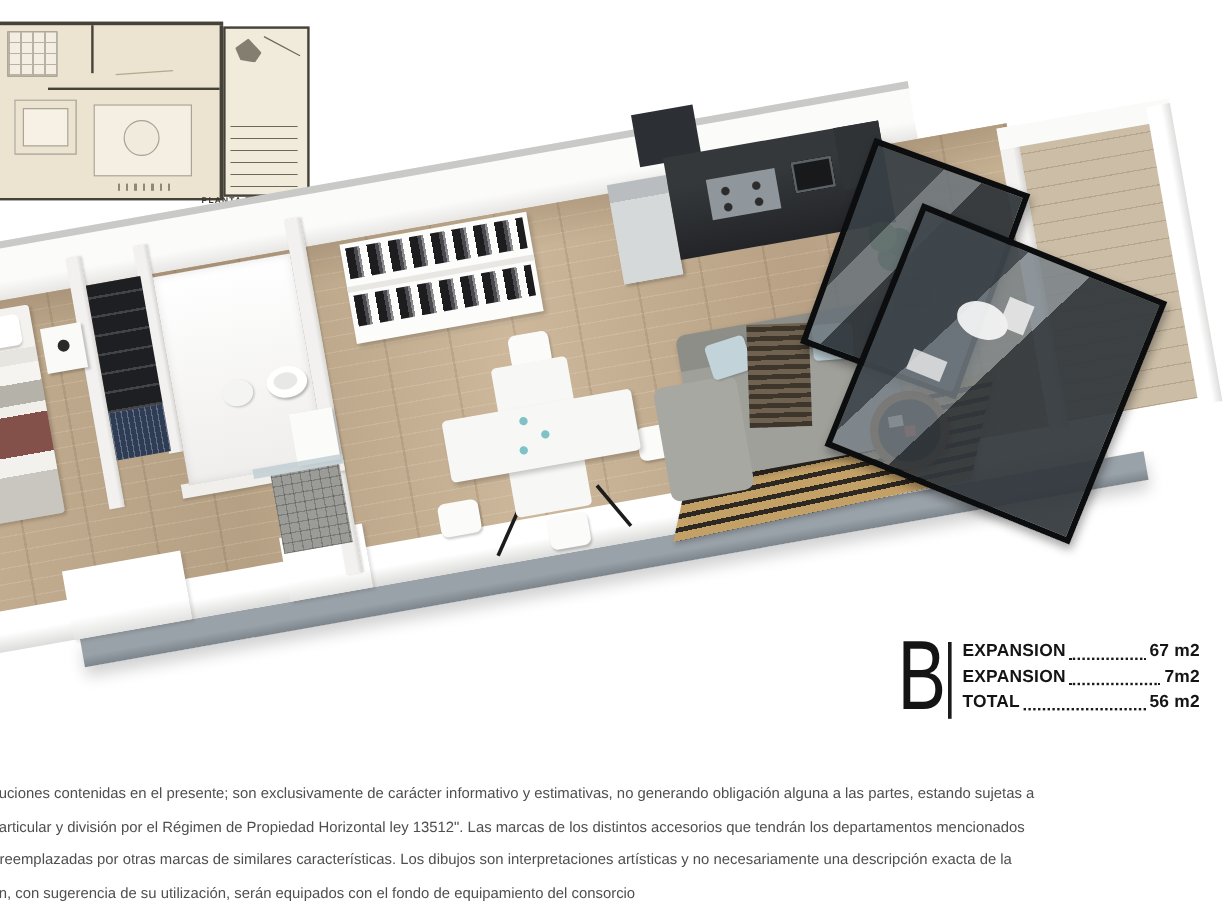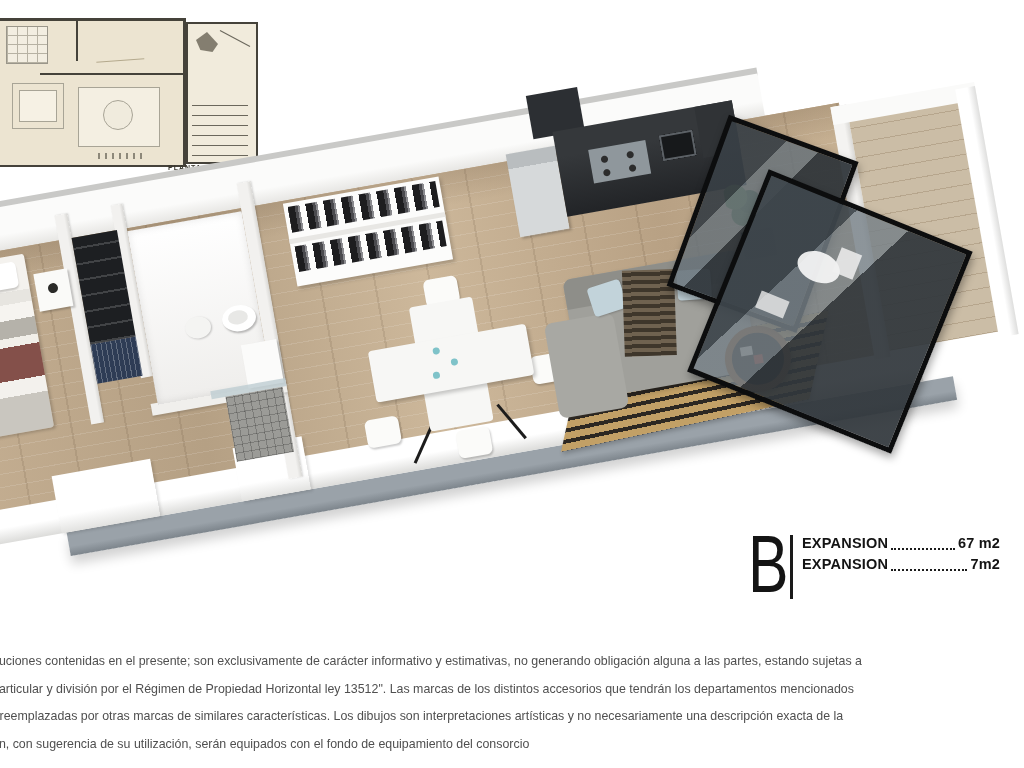--- a/index.html
+++ b/index.html
@@ -277,6 +277,11 @@
       <span class="leader"></span>
       <span class="uvalue">7m2</span>
     </div>
+    <div class="unit-row">
+      <span>TOTAL</span>
+      <span class="leader"></span>
+      <span class="uvalue">56 m2</span>
+    </div>
   </div>
 </div>
 

